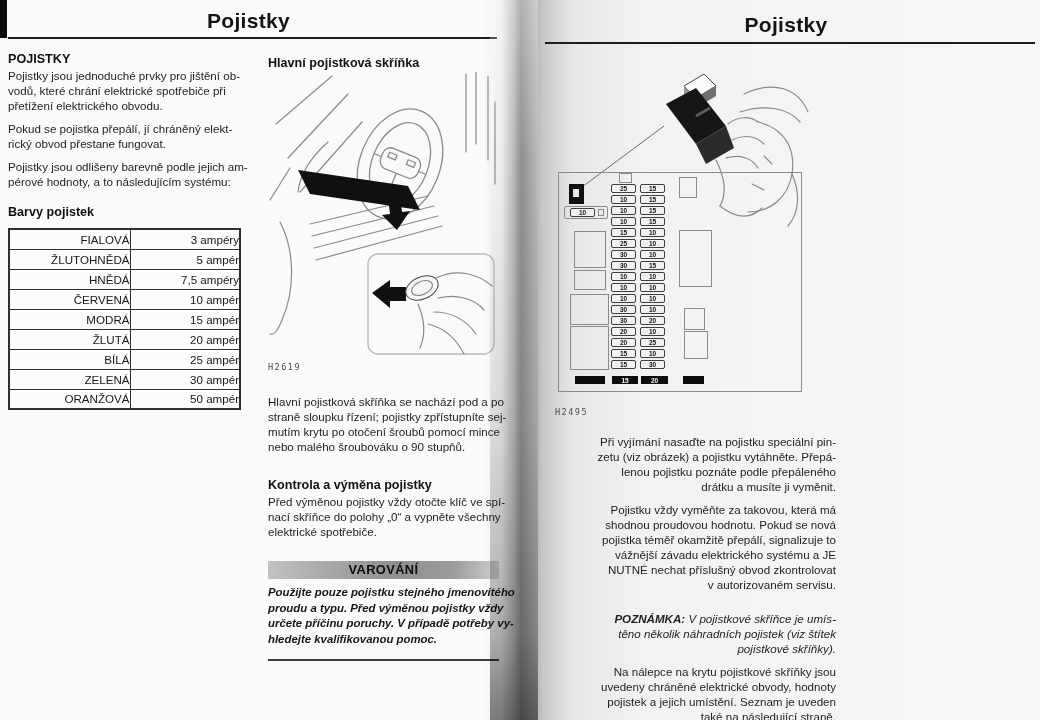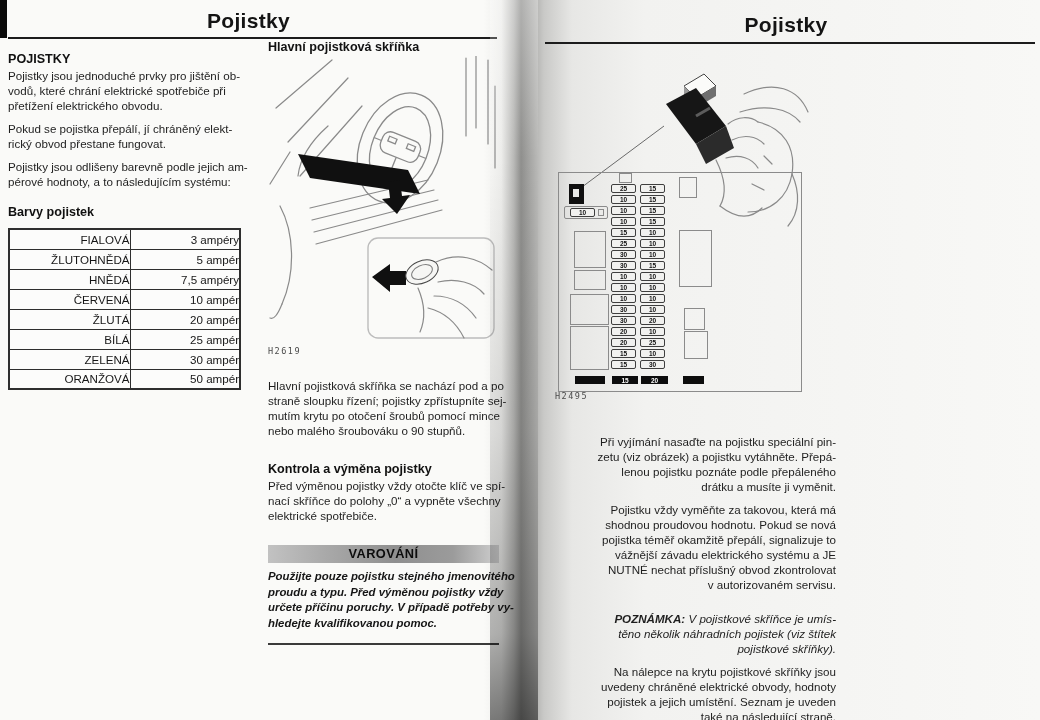--- a/index.html
+++ b/index.html
@@ -35,7 +35,7 @@
   table.color-table td:first-child { width:121px; }
   table.color-table td:last-child { width:110px;padding-left:36px; }
 
-  .col2 { position:absolute; left:268px; top:40px; width:231px; }
+  .col2 { position:absolute; left:268px; top:56px; width:231px; }
   .fig1 { display:block; margin-top:2px; }
   .fig-label { font-family:"DejaVu Sans Mono", monospace; font-size:8.5px; letter-spacing:1.5px; color:#4a4a4a; }
   .col2 .fig-label { margin-top:2px; }

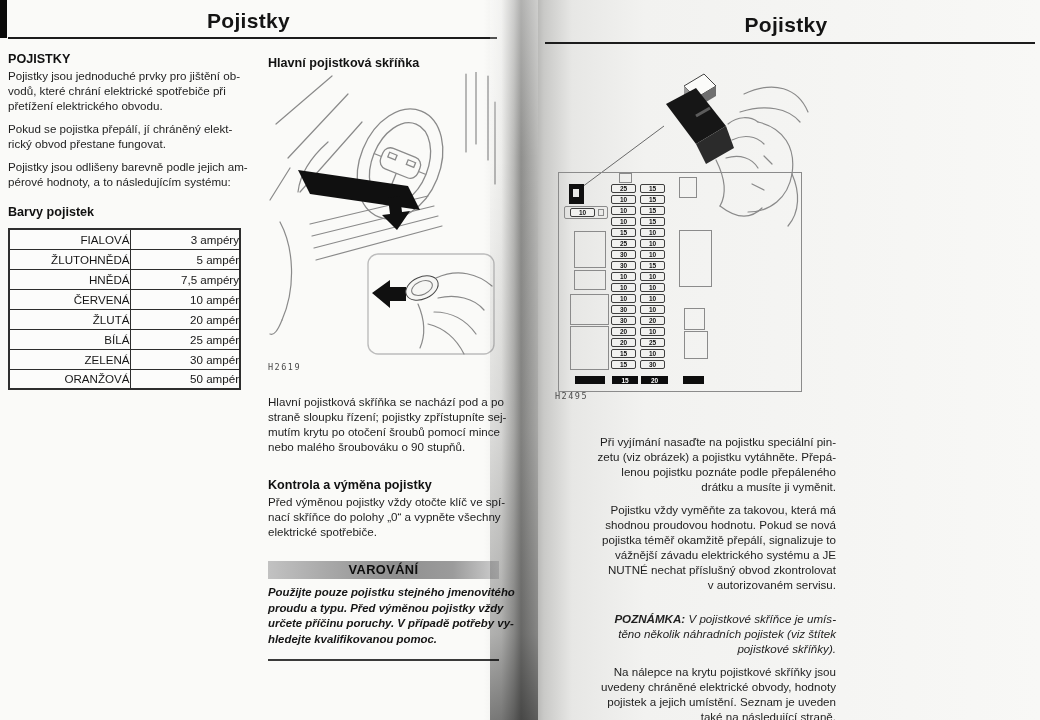--- a/index.html
+++ b/index.html
@@ -114,6 +114,10 @@
             <tr>
               <td>ČERVENÁ</td>
               <td>10 ampér</td>
+            </tr>
+            <tr>
+              <td>MODRÁ</td>
+              <td>15 ampér</td>
             </tr>
             <tr>
               <td>ŽLUTÁ</td>

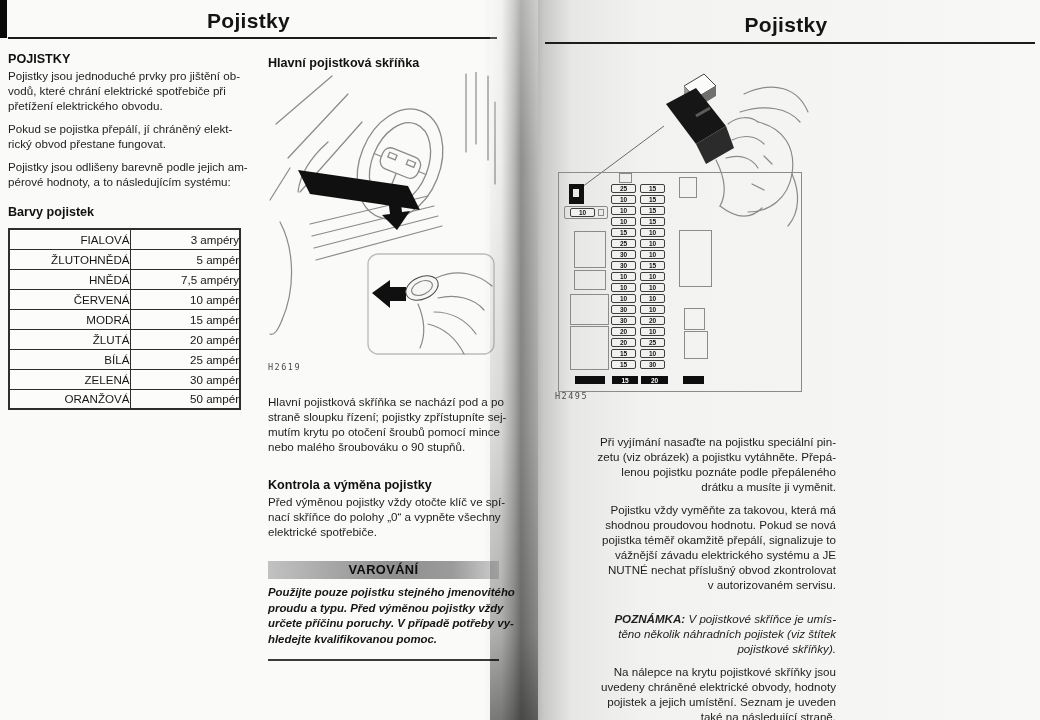--- a/index.html
+++ b/index.html
@@ -37,7 +37,7 @@
 
   .col2 { position:absolute; left:268px; top:56px; width:231px; }
   .fig1 { display:block; margin-top:2px; }
-  .fig-label { font-family:"DejaVu Sans Mono", monospace; font-size:8.5px; letter-spacing:1.5px; color:#4a4a4a; }
+  .fig-label { font-family:"DejaVu Sans Mono", monospace; font-size:8.5px; letter-spacing:1.5px; color:#4a4a4a;margin-top:16px; }
   .col2 .fig-label { margin-top:2px; }
   .col2 .p-main { margin-top:22px; }
   .col2 .h-kontrola { margin-top:24px; }

